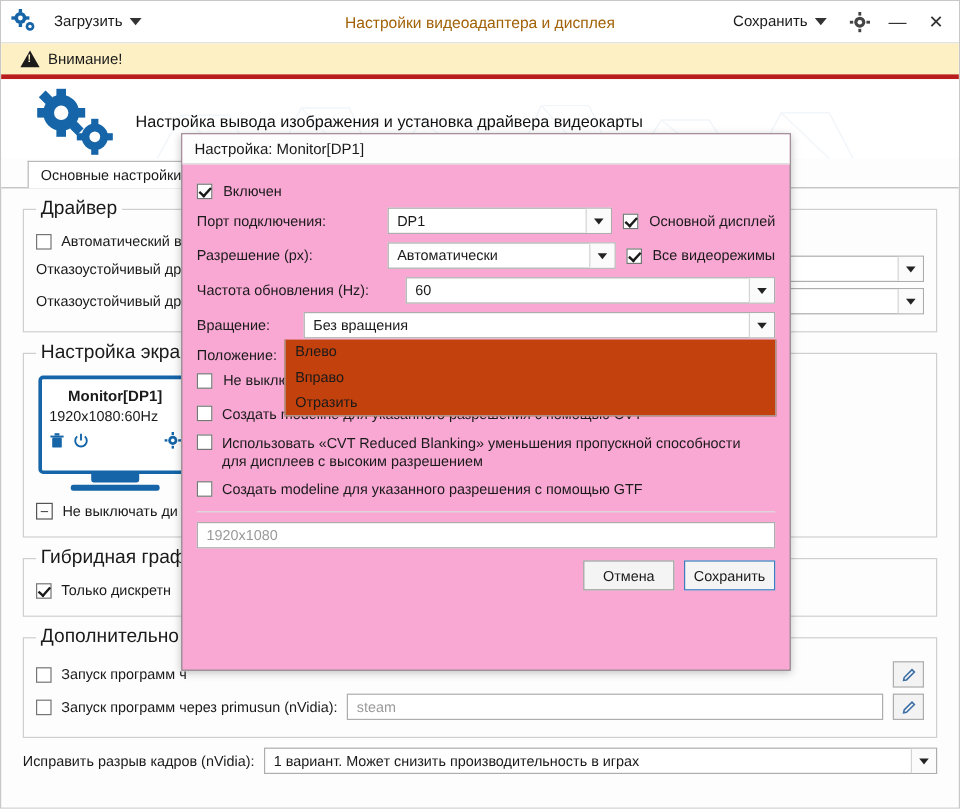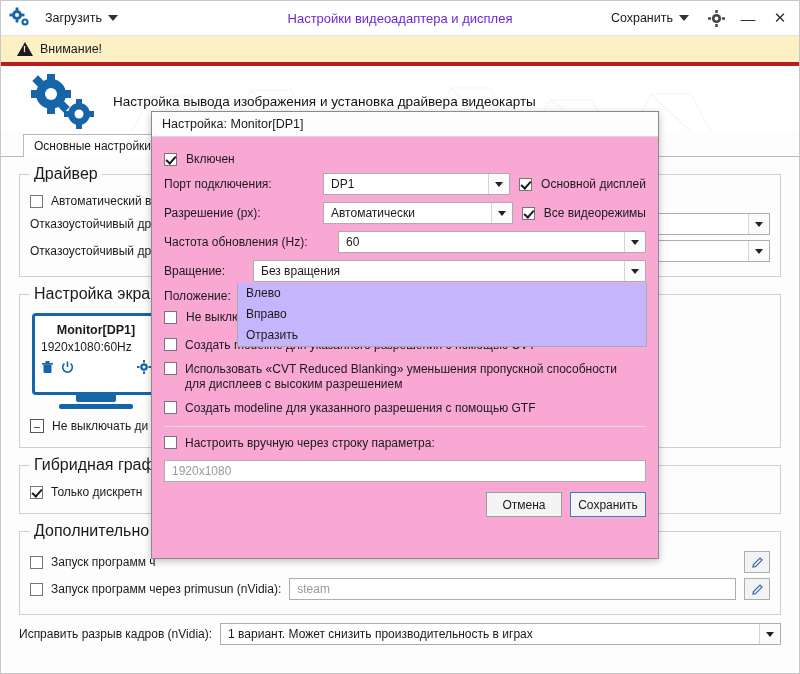--- a/index.html
+++ b/index.html
@@ -46,7 +46,7 @@
   }
   .tb-title {
     position: absolute; left: 0; right: 0; text-align: center;
-    font-size: 13px; color: #6d28d9; pointer-events: none;
+    font-size: 13px; color: #a16207; pointer-events: none;
   }
   .tb-right {
     margin-left: auto; display: flex; align-items: center; gap: 10px;

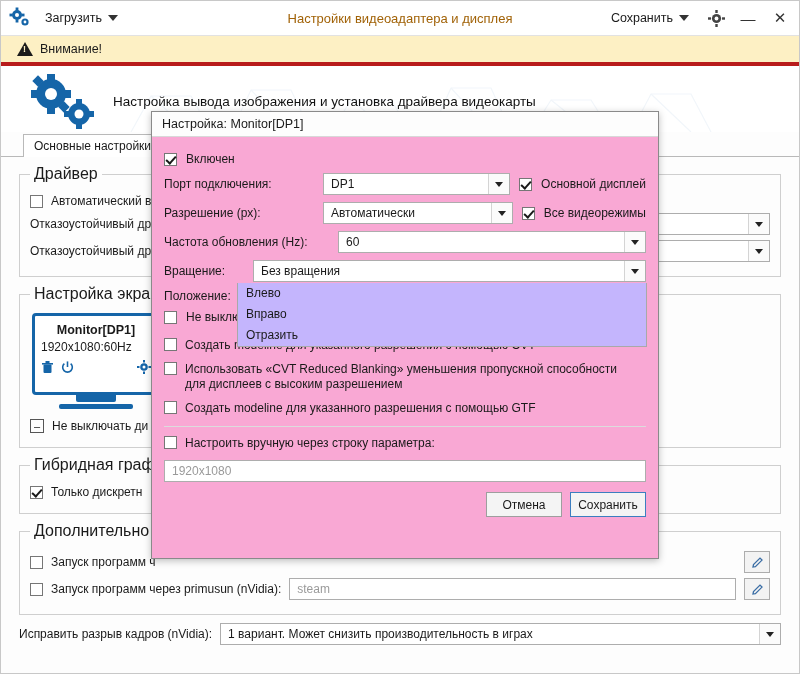--- a/index.html
+++ b/index.html
@@ -266,7 +266,7 @@
     position: absolute;
     left: 236px; top: 282px;
     width: 408px;
-    background: #c4b5fd;
+    background: #c2410c;
     border: 1px solid #a9a9a9;
     border-top: none;
     z-index: 40;

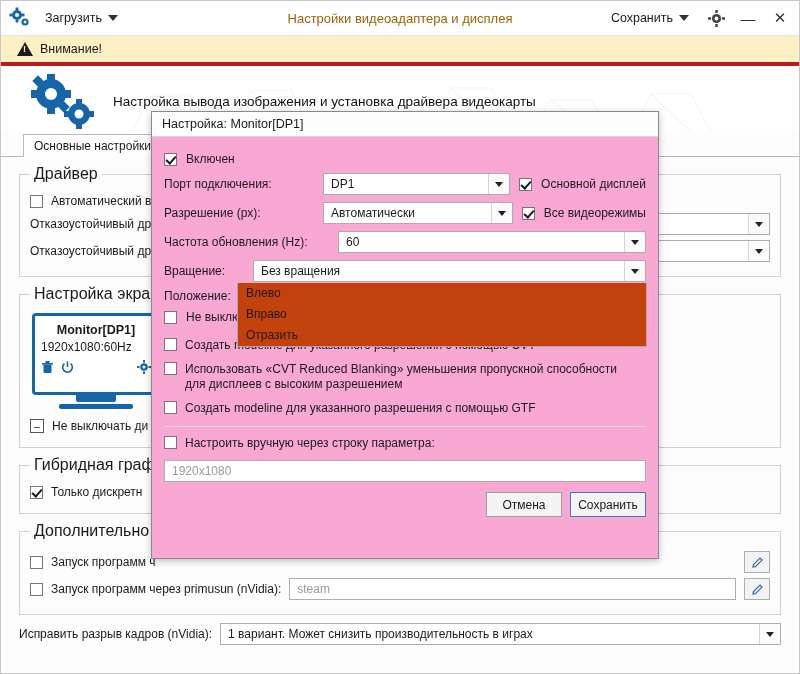--- a/index.html
+++ b/index.html
@@ -576,10 +576,6 @@
 
       <div class="sep"></div>
 
-      <div class="chkwide">
-        <span class="chk"></span>
-        <span class="lbl">Настроить вручную через строку параметра:</span>
-      </div>
 
       <div class="mrow">
         <div class="textinput">1920x1080</div>

